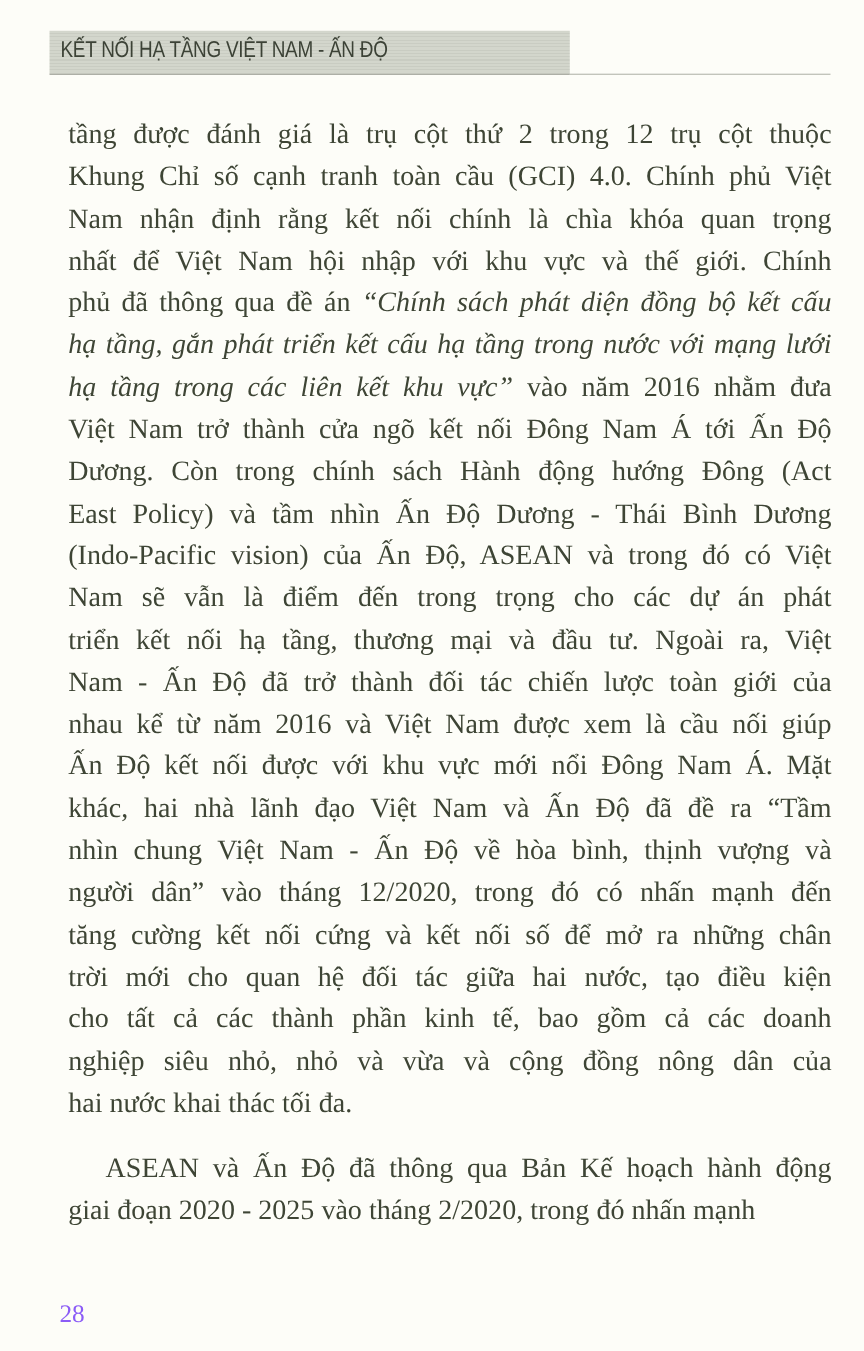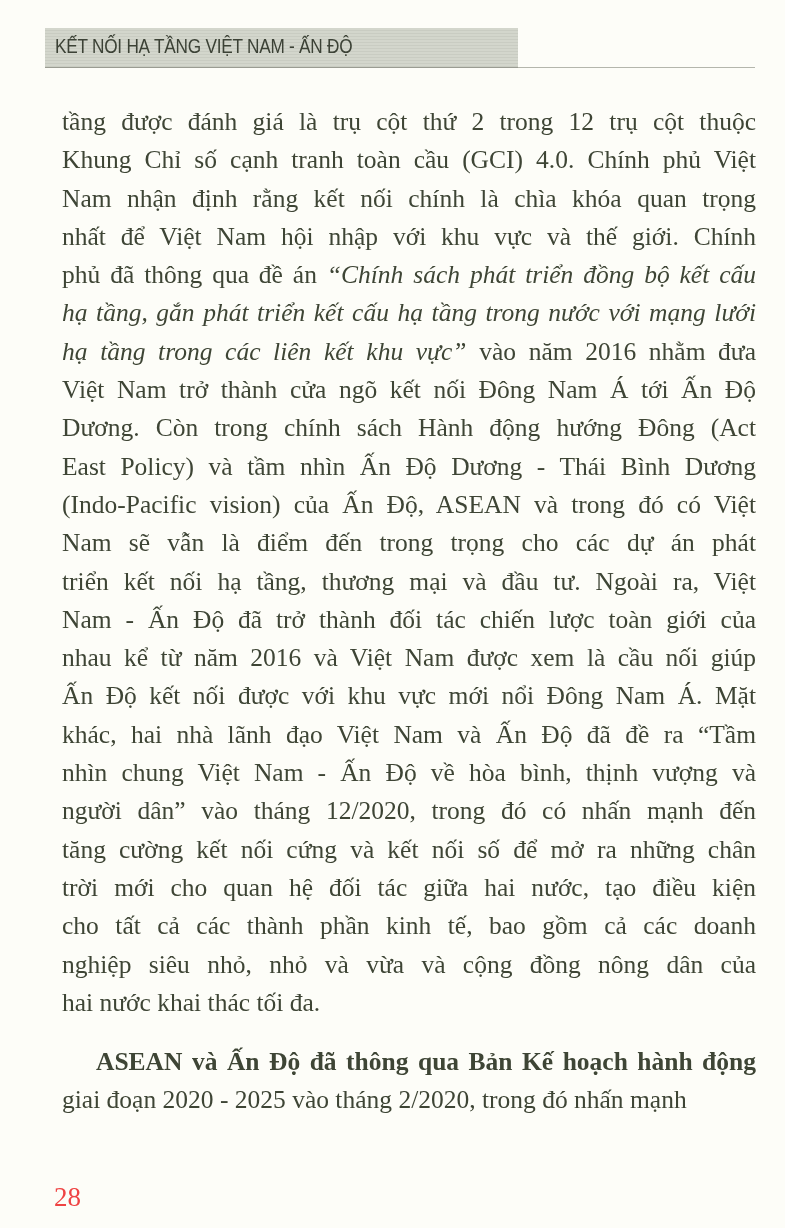--- a/index.html
+++ b/index.html
@@ -61,7 +61,7 @@
         <span class="line"><span>Khung Chỉ số cạnh tranh toàn cầu (GCI) 4.0. Chính phủ Việt</span></span>
         <span class="line"><span>Nam nhận định rằng kết nối chính là chìa khóa quan trọng</span></span>
         <span class="line"><span>nhất để Việt Nam hội nhập với khu vực và thế giới. Chính</span></span>
-        <span class="line"><span>phủ đã thông qua đề án </span><span class="it">“Chính sách phát triển đồng bộ kết cấu</span></span>
+        <span class="line"><span>phủ đã thông qua đề án </span><span class="it">“Chính sách phát diện đồng bộ kết cấu</span></span>
         <span class="line"><span class="it">hạ tầng, gắn phát triển kết cấu hạ tầng trong nước với mạng lưới</span></span>
         <span class="line"><span class="it">hạ tầng trong các liên kết khu vực”</span><span> vào năm 2016 nhằm đưa</span></span>
         <span class="line"><span>Việt Nam trở thành cửa ngõ kết nối Đông Nam Á tới Ấn Độ</span></span>

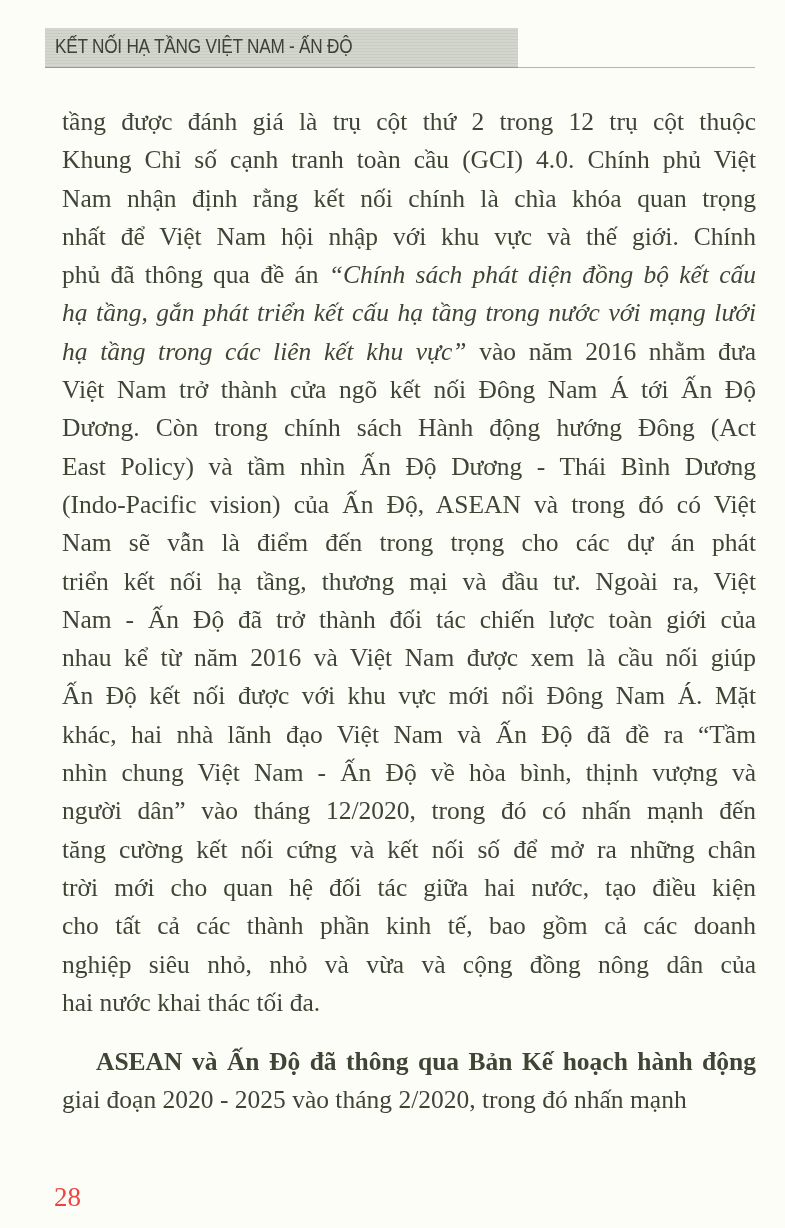--- a/index.html
+++ b/index.html
@@ -38,7 +38,7 @@
     height: 38.3px;
   }
   .line.last { text-align-last: left; }
-  .line.indent { padding-left: 34px; font-weight: bold; }
+  .line.indent { padding-left: 34px; }
   .it { font-style: italic; }
   .gap { height: 21px; }
   .page-number {

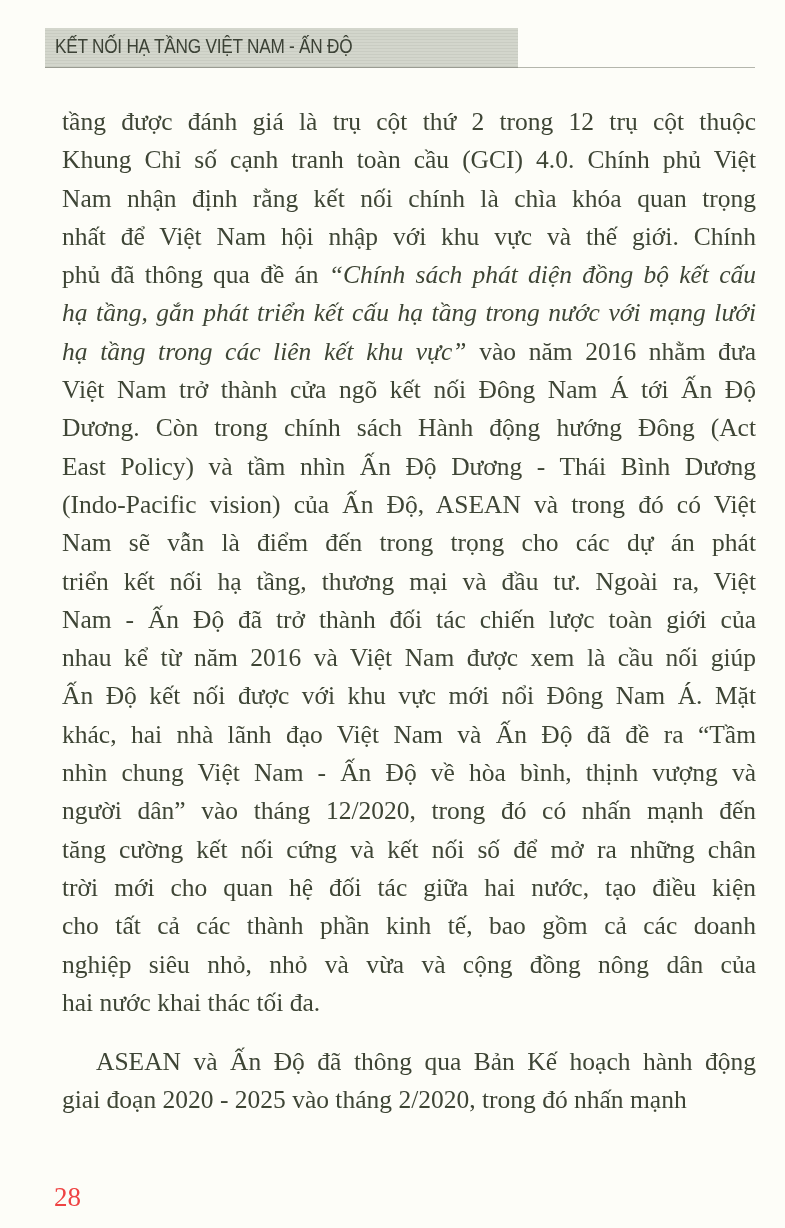--- a/index.html
+++ b/index.html
@@ -43,7 +43,7 @@
   .gap { height: 21px; }
   .page-number {
     position: absolute; left: 54px; top: 1182px;
-    font-size: 27px; color: #ef4444;
+    font-size: 23px; color: #8b5cf6;
   }
 </style>
 </head>

